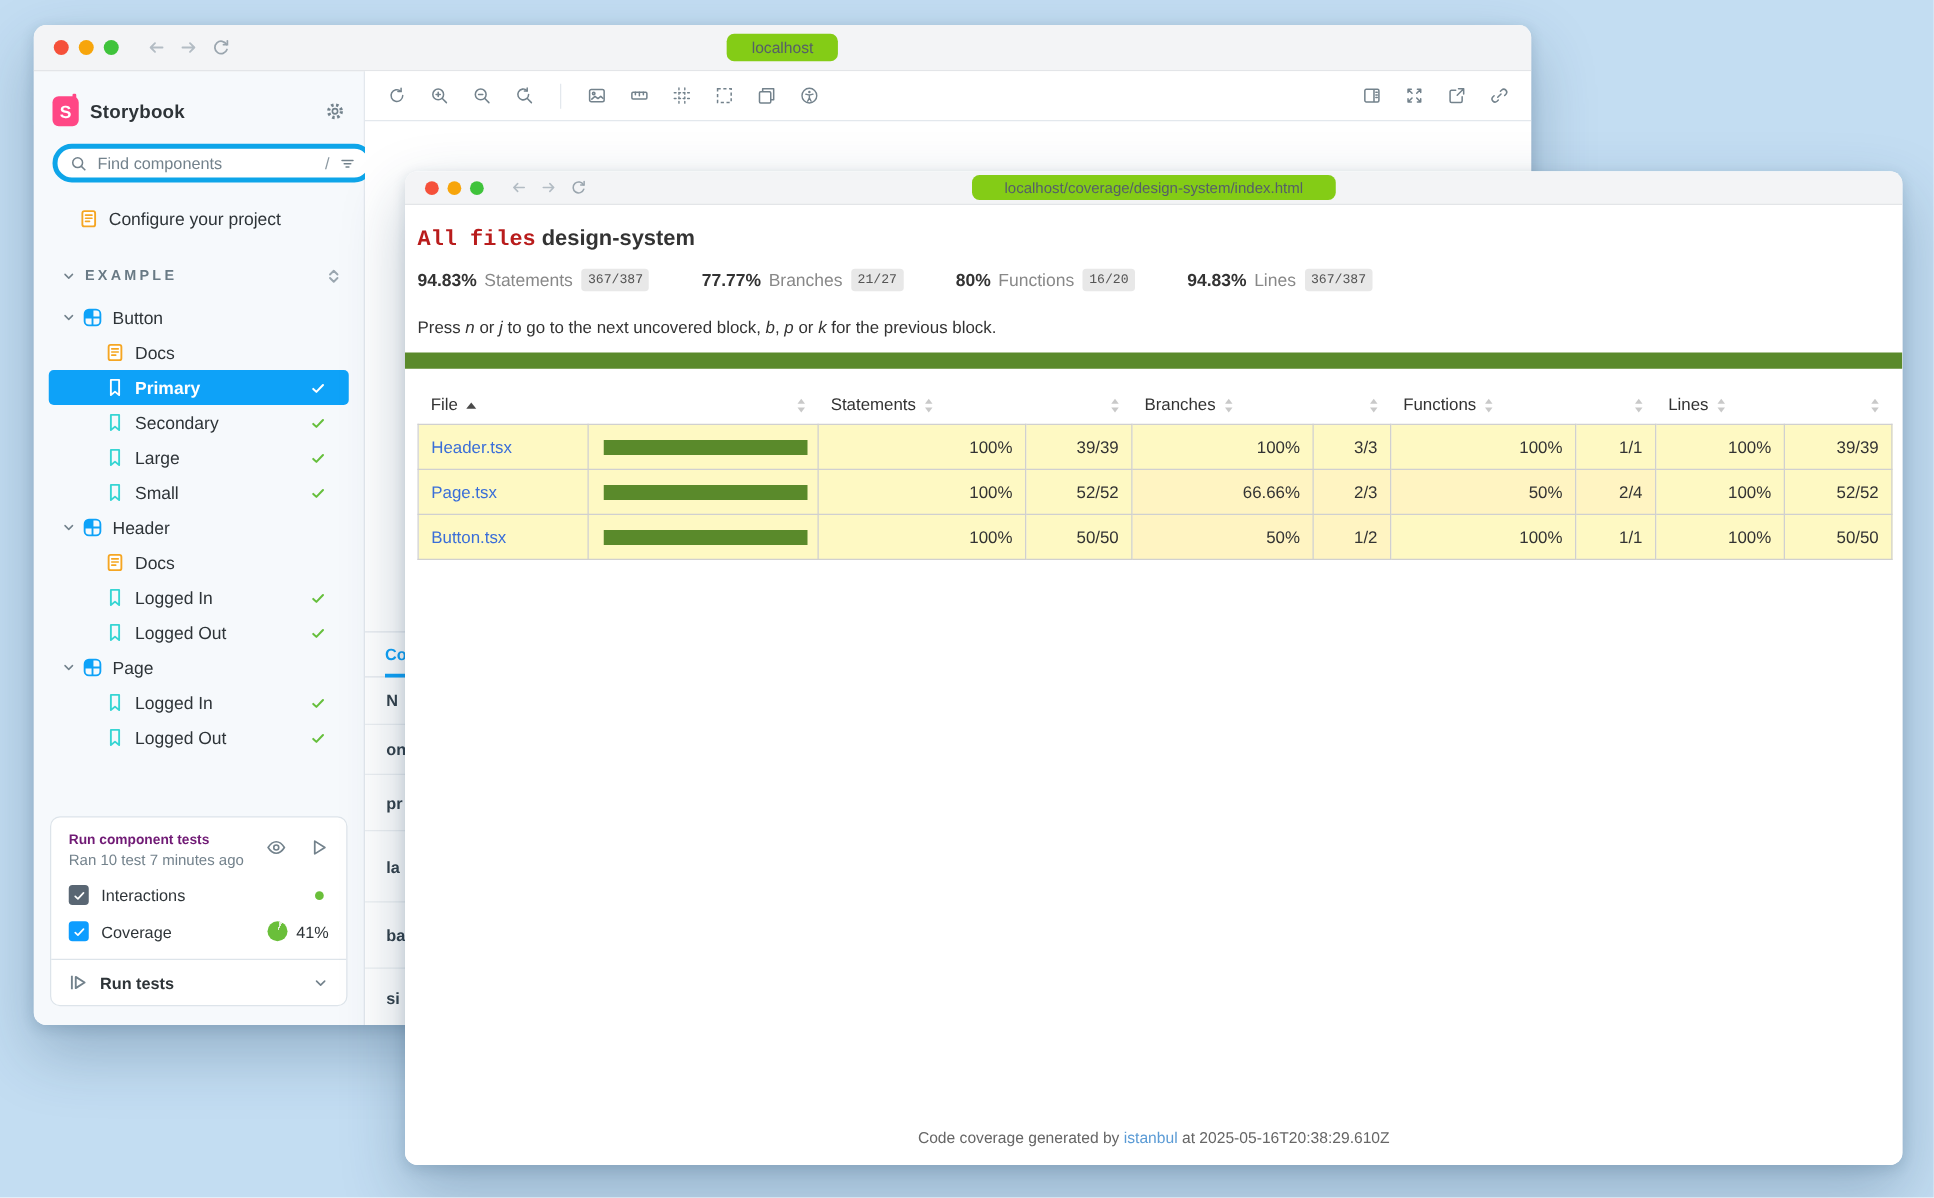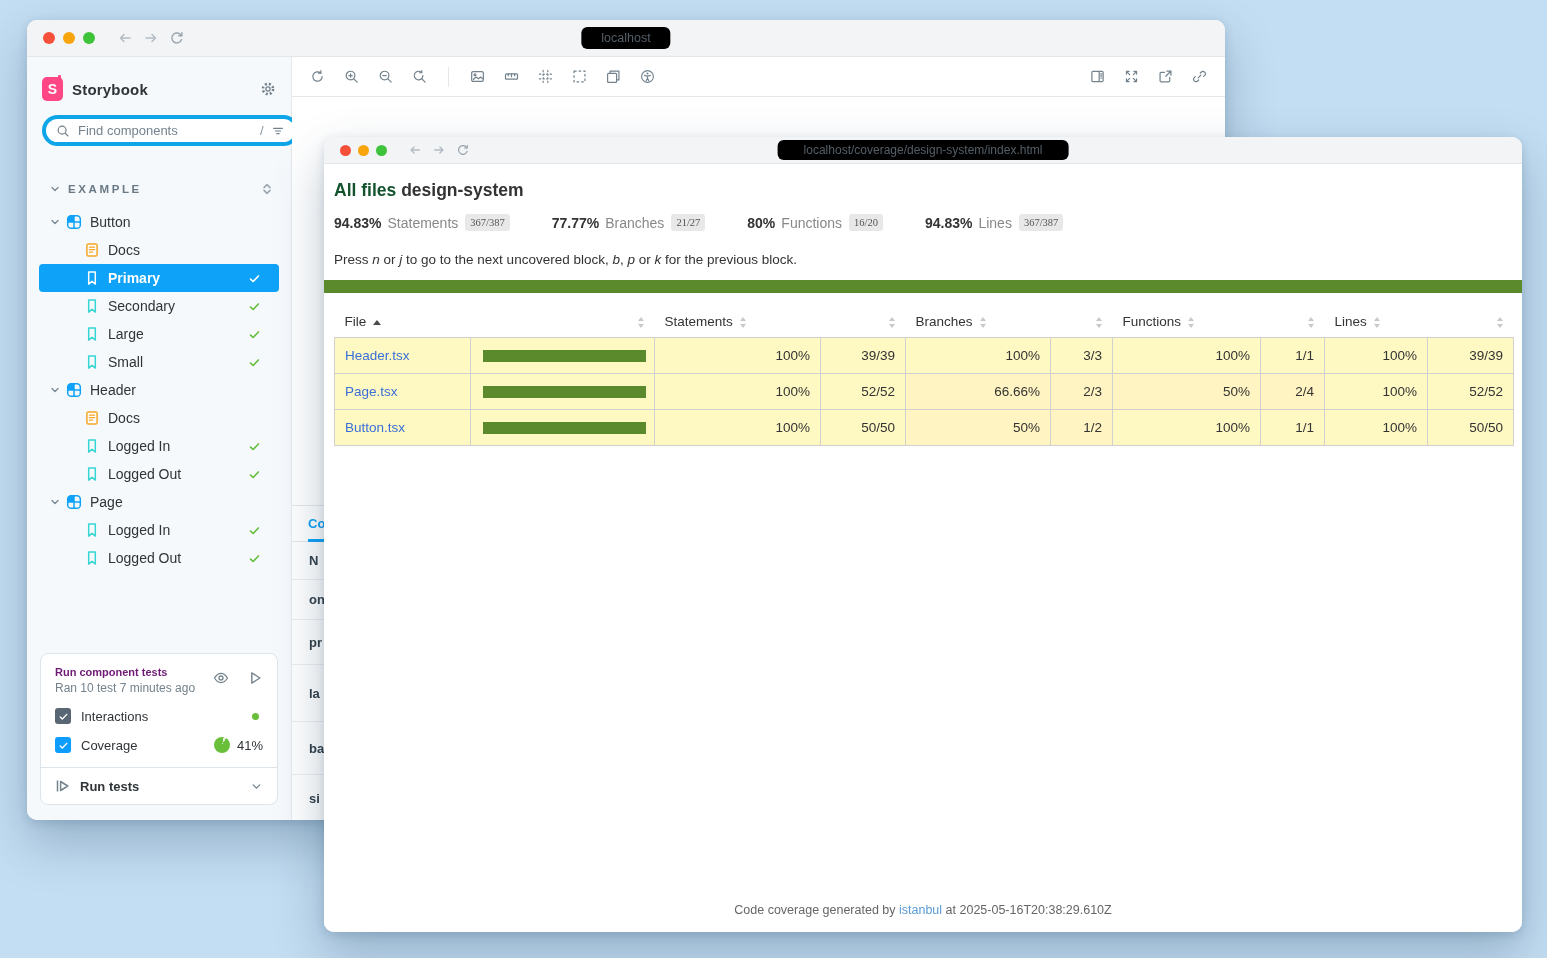--- a/index.html
+++ b/index.html
@@ -27,7 +27,7 @@
   .navgrp .icn { color:#b3bcc4; }
   .navgrp .icn.reload { color:#9aa5ae; }
   .urlpill { position:absolute; left:50%; transform:translateX(-50%);
-    background:#000000; color:#555f68; border-radius:6px; font-size:12.5px;
+    background:#84cc16; color:#555f68; border-radius:6px; font-size:12.5px;
     padding:4px 20px; white-space:nowrap; }
   .front-window .urlpill { padding:3px 26px; font-size:12px; }
 

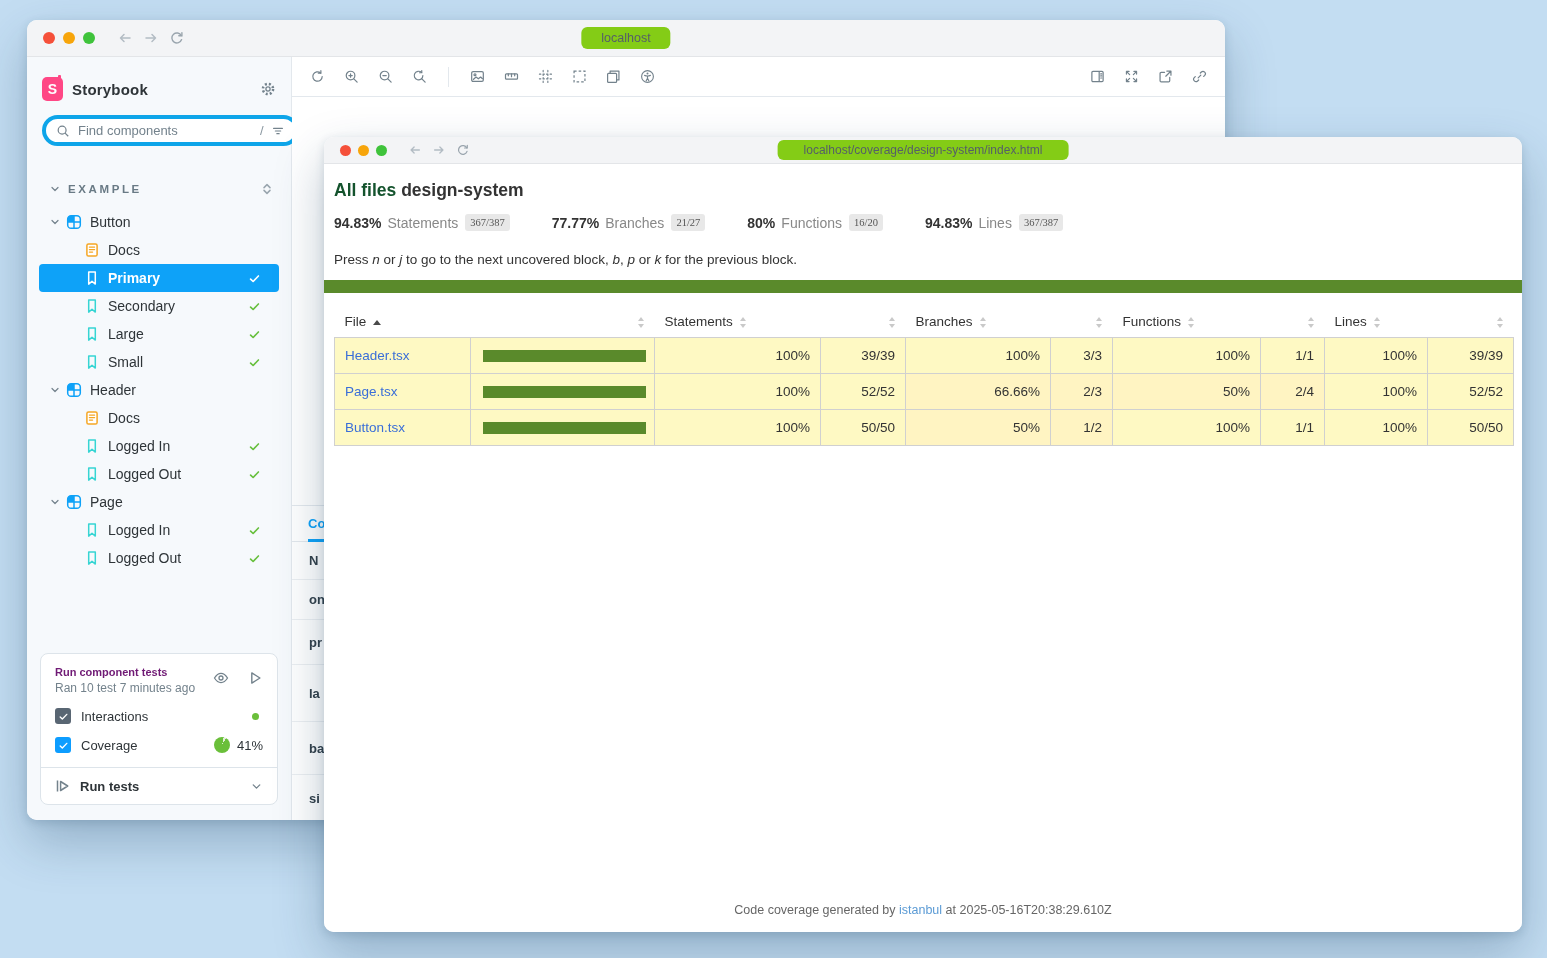--- a/index.html
+++ b/index.html
@@ -219,6 +219,15 @@
         </div>
       </div>
       <div class="tree" id="tree">
+          <div class="t-row t-root">
+            <span class="icn">
+              <svg viewBox="0 0 16 16">
+                <rect x="2.9" y="1.9" width="10.2" height="12.2" rx="1.6" fill="#fff" stroke="#f5a623" stroke-width="1.5"></rect>
+                <path d="M5.4 5.1 h5.2 M5.4 7.6 h5.2 M5.4 10.1 h3.2" stroke="#f5a623" stroke-width="1.3" stroke-linecap="round"></path>
+              </svg>
+            </span>
+            <span>Configure your project</span>
+          </div>
           <div class="t-section">
             <span class="icn sec-chev">
               <svg viewBox="0 0 16 16" fill="none" stroke="currentColor" stroke-width="1.6" stroke-linecap="round" stroke-linejoin="round">

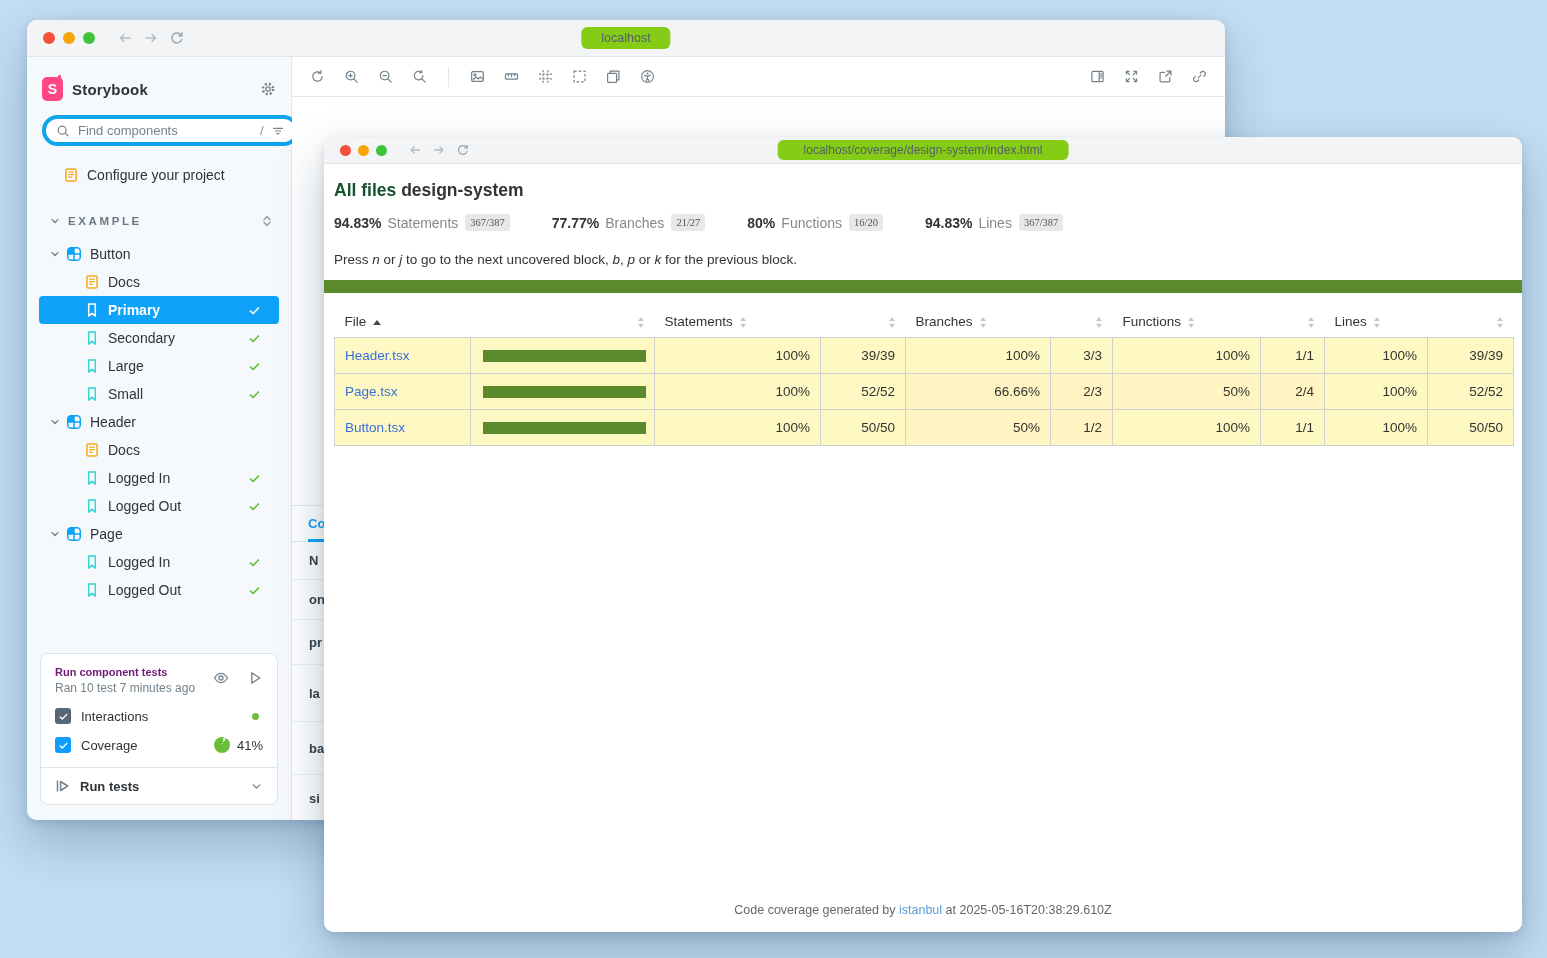--- a/index.html
+++ b/index.html
@@ -115,7 +115,7 @@
   
   .fw-content { flex:1; position:relative; background:#fff; padding:0 10px; overflow:hidden; }
   .cov-h1 { margin:16px 0 0 0; font-size:17.5px; font-weight:700; color:#333; }
-  .cov-h1 .crumb-link { color:#14532d; cursor:pointer; }
+  .cov-h1 .crumb-link { color:#b91c1c; cursor:pointer;font-family:Liberation Mono, monospace; }
   .stats-row { margin-top:13px; display:flex; align-items:center; gap:42px; }
   .stat { display:flex; align-items:center; }
   .stat .pct { font-weight:700; font-size:14px; color:#333;text-align:center; }

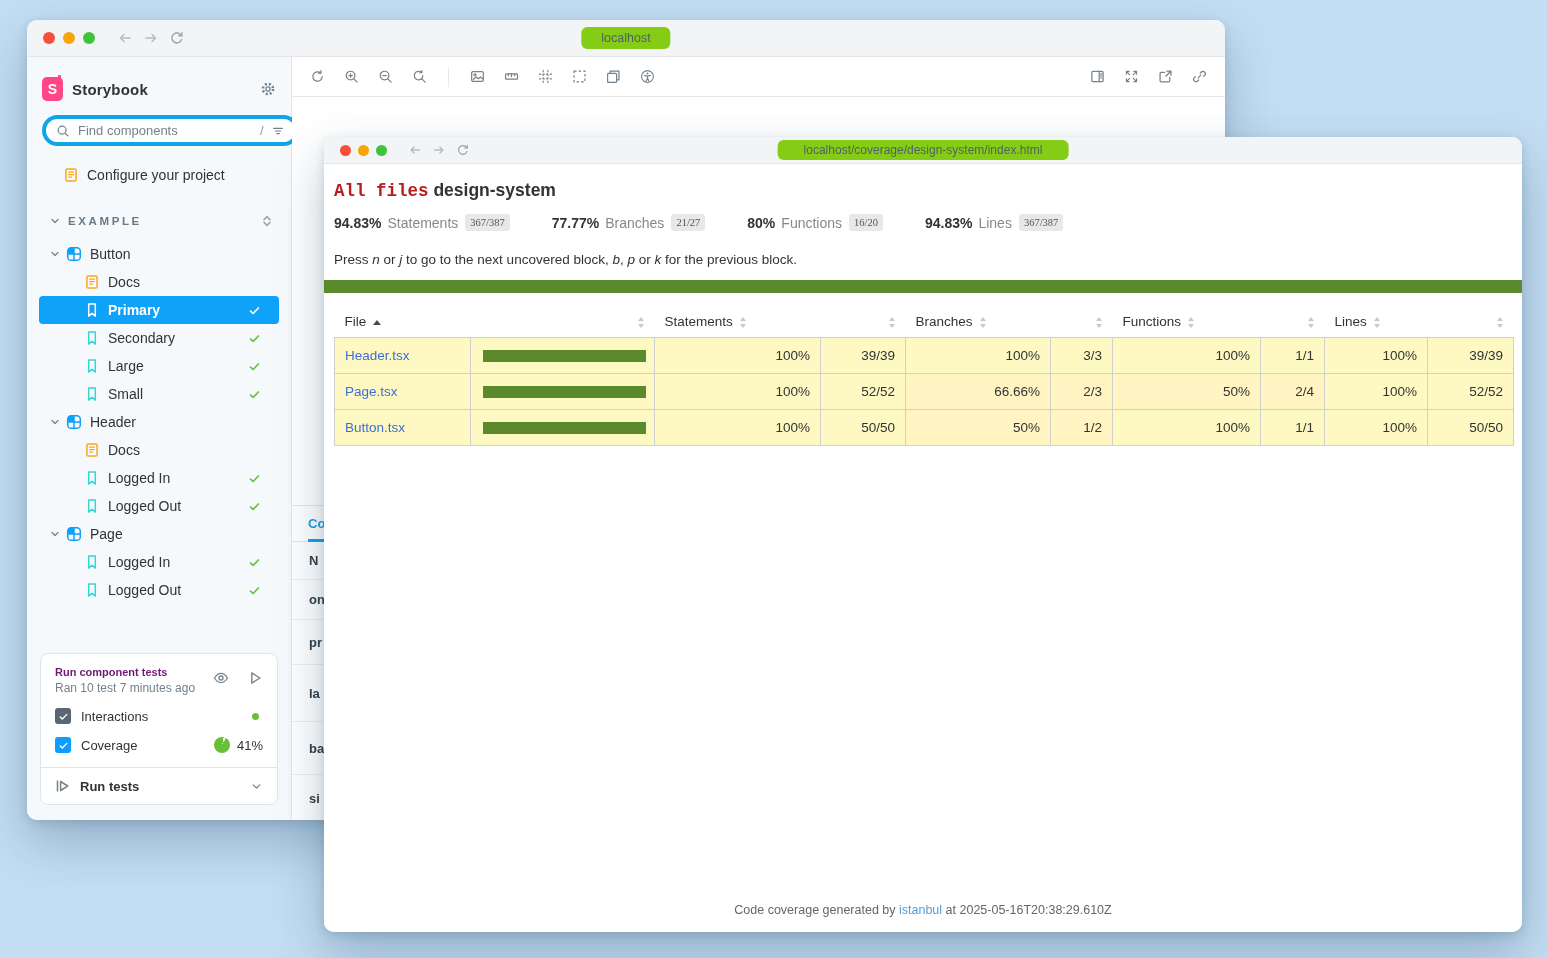--- a/index.html
+++ b/index.html
@@ -120,7 +120,7 @@
   .stat { display:flex; align-items:center; }
   .stat .pct { font-weight:700; font-size:14px; color:#333;text-align:center; }
   .stat .slb { font-size:14px; color:#888; margin:0 7px 0 6px; }
-  .fracbadge { font-family:Liberation Serif, serif; font-size:10.5px; color:#555;
+  .fracbadge { font-family:Liberation Mono, monospace; font-size:10.5px; color:#555;
     background:#e8e8e8; border-radius:3px; padding:3px 5px; }
   .hintline { margin-top:21px; font-size:13.5px; color:#333; }
   .hintline .it { font-style:italic; }

